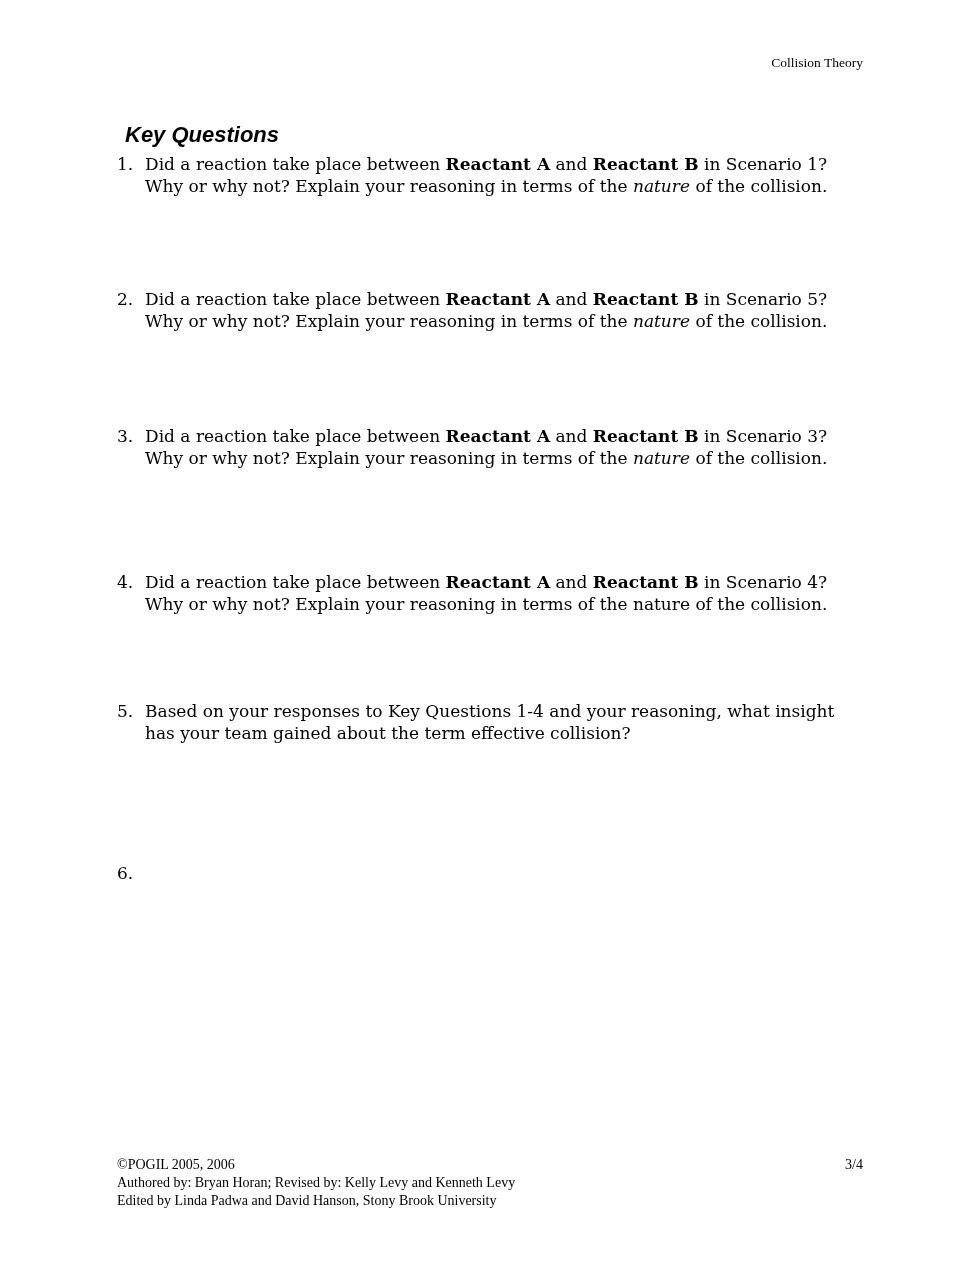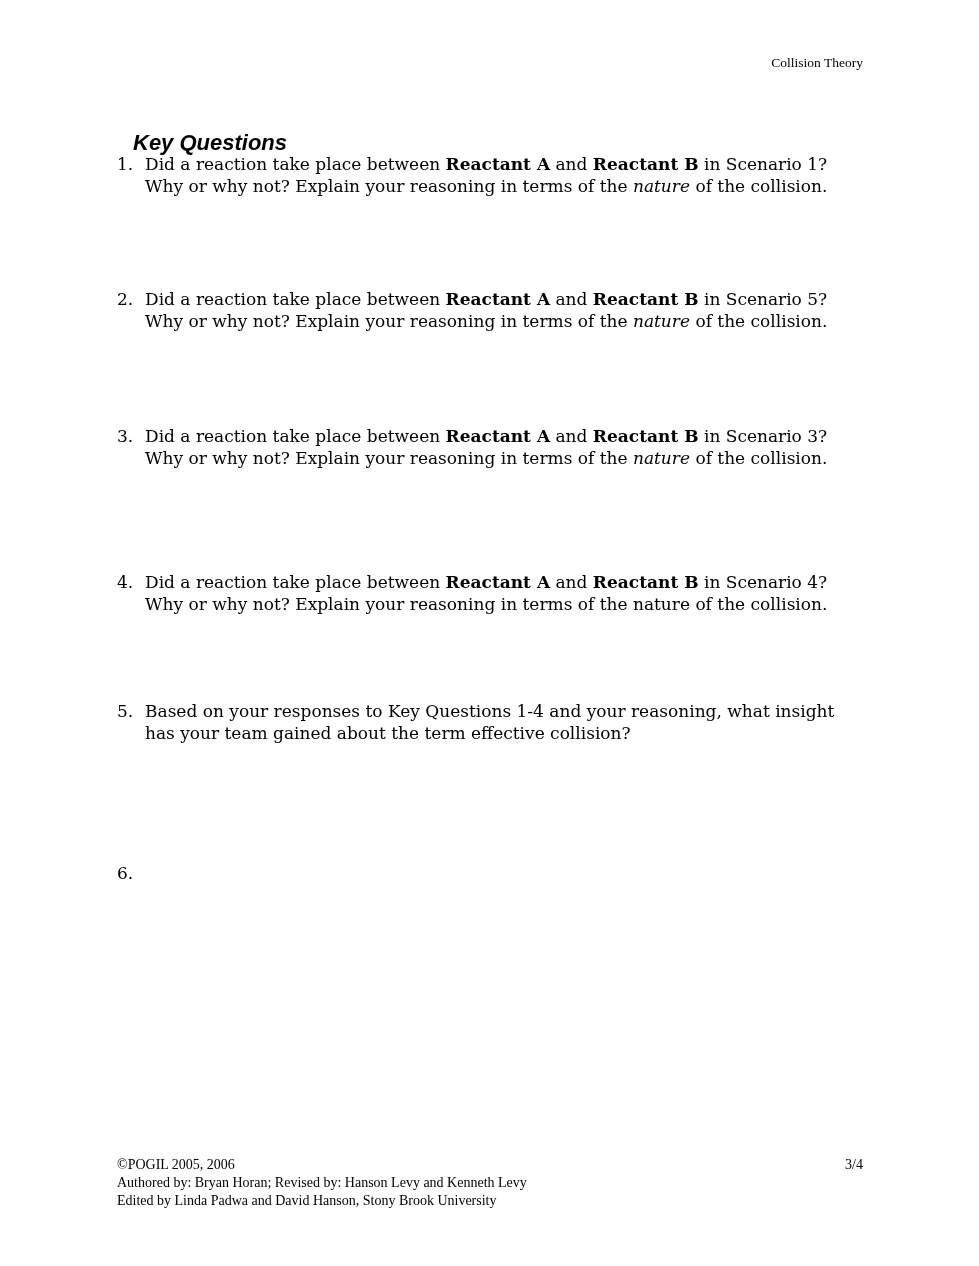--- a/index.html
+++ b/index.html
@@ -62,7 +62,7 @@
 
   <div class="header-right">Collision Theory</div>
 
-  <h1 class="page-title" style="margin:16px;">Key Questions</h1>
+  <h1 class="page-title" style="margin:8px;">Key Questions</h1>
 
   <div class="question q1">
     <div class="qnum">1.</div>

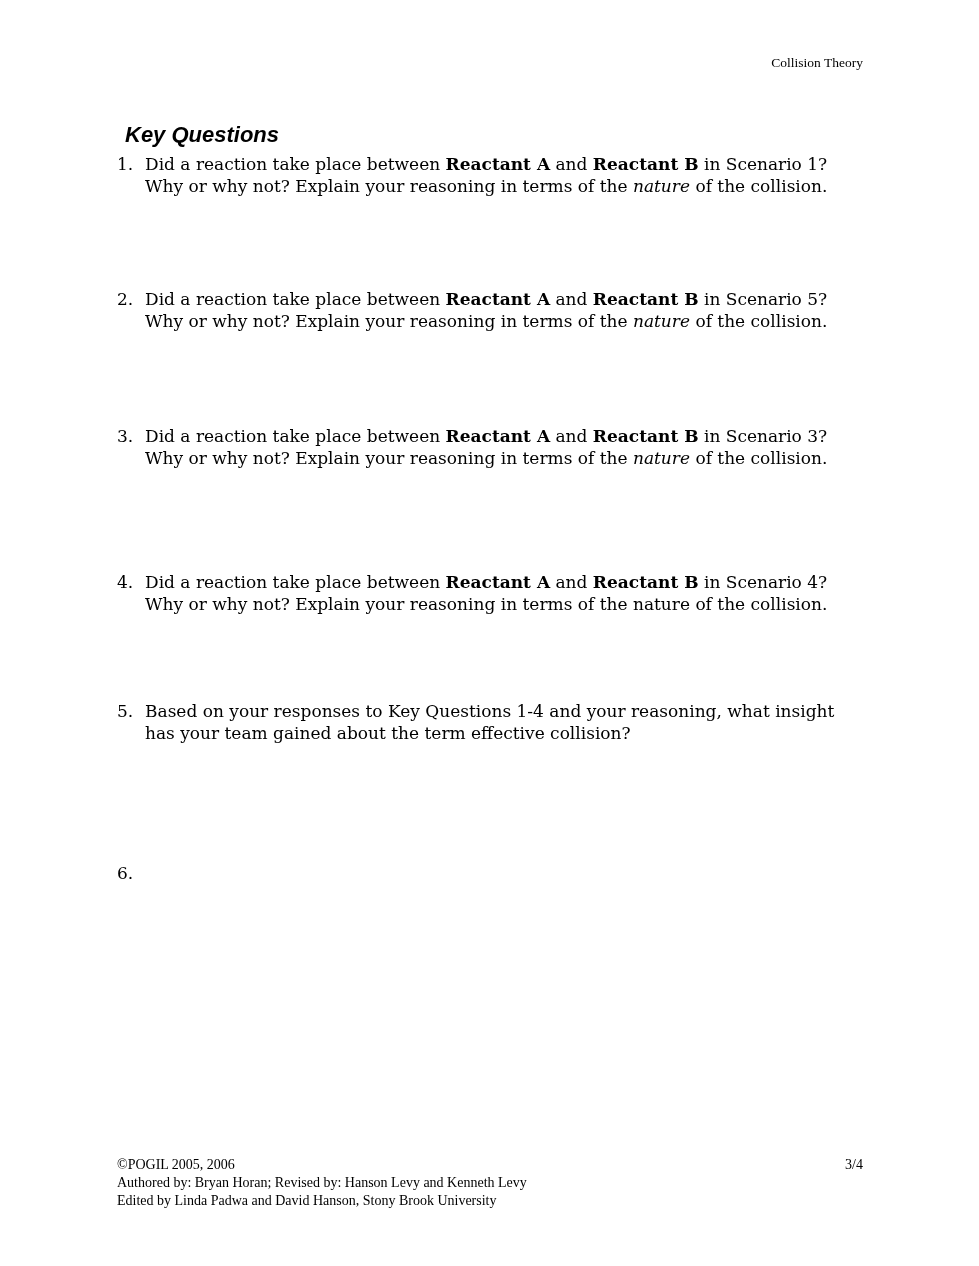--- a/index.html
+++ b/index.html
@@ -112,7 +112,7 @@
 
   <div class="footer">
     <div>©POGIL 2005, 2006</div>
-    <div>Authored by: Bryan Horan; Revised by: Hanson Levy and Kenneth Levy</div>
+    <div>Authored by: Bryan Horan; Revised by: Kelly Levy and Kenneth Levy</div>
     <div>Edited by Linda Padwa and David Hanson, Stony Brook University</div>
   </div>
 

